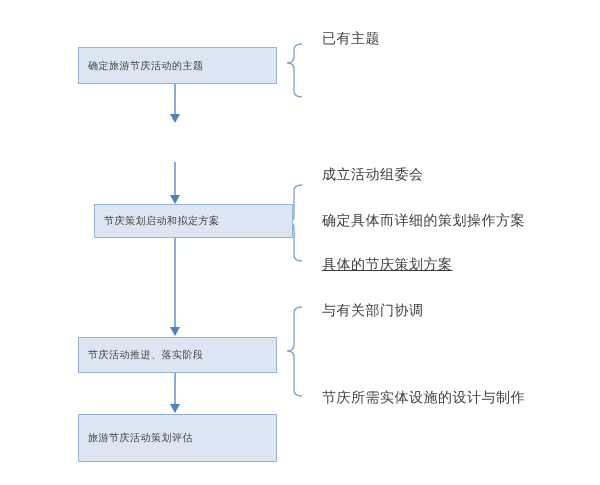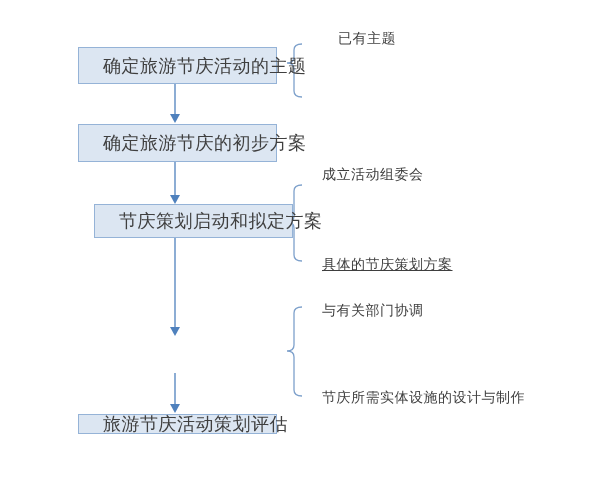--- a/index.html
+++ b/index.html
@@ -83,7 +83,7 @@
     <span>旅游节庆活动策划评估</span>
   </div>
 
-  <div class="note" style="top:30px;margin-left:16px;">已有主题</div>
+  <div class="note" style="top:30px;">已有主题</div>
 
   <div class="note" style="top:166px;">成立活动组委会</div>
   <div class="note" style="top:256px;text-decoration:underline;">具体的节庆策划方案</div>

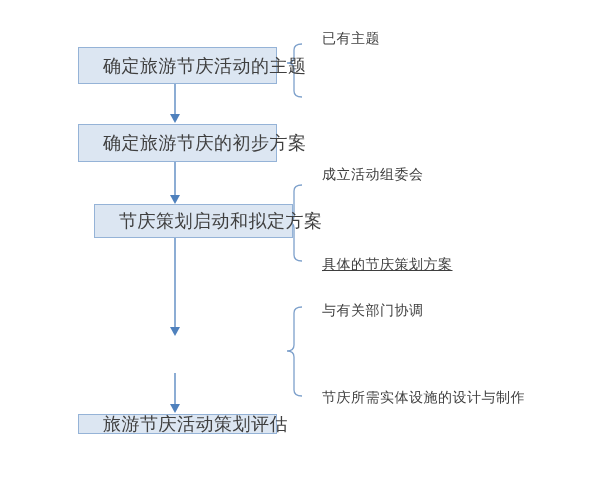--- a/index.html
+++ b/index.html
@@ -17,9 +17,9 @@
     background:#dce6f2;
     border:1px solid #95b3d7;
     display:flex;align-items:center;
-    padding-left:24px;
+    padding-left:9px;
     color:#3f3f3f;
-    font-size:18px;
+    font-size:10px;
     letter-spacing:0.5px;
     white-space:nowrap;
   }

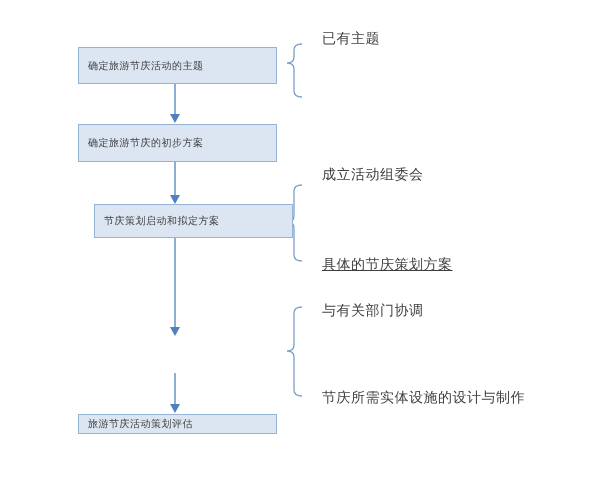--- a/index.html
+++ b/index.html
@@ -73,9 +73,6 @@
   <div class="flow-box" style="top:47px;height:37px;">
     <span>确定旅游节庆活动的主题</span>
   </div>
-  <div class="flow-box" style="top:124px;height:38px;">
-    <span>确定旅游节庆的初步方案</span>
-  </div>
   <div class="flow-box" style="top:204px;height:34px;margin-left:16px;">
     <span>节庆策划启动和拟定方案</span>
   </div>

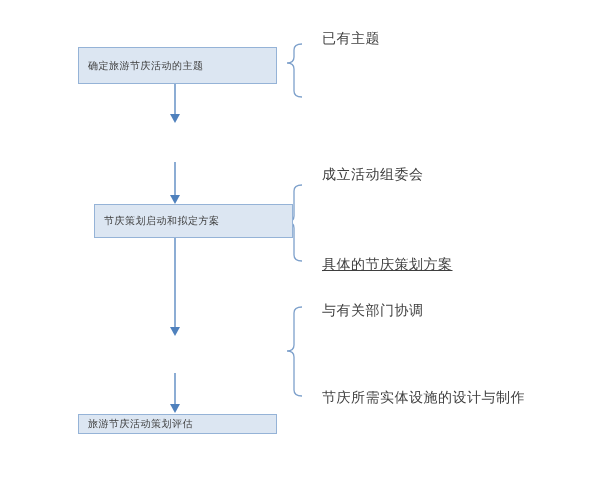--- a/index.html
+++ b/index.html
@@ -83,6 +83,7 @@
   <div class="note" style="top:30px;">已有主题</div>
 
   <div class="note" style="top:166px;">成立活动组委会</div>
+  <div class="note" style="top:212px;">确定具体而详细的策划操作方案</div>
   <div class="note" style="top:256px;text-decoration:underline;">具体的节庆策划方案</div>
 
   <div class="note" style="top:302px;">与有关部门协调</div>

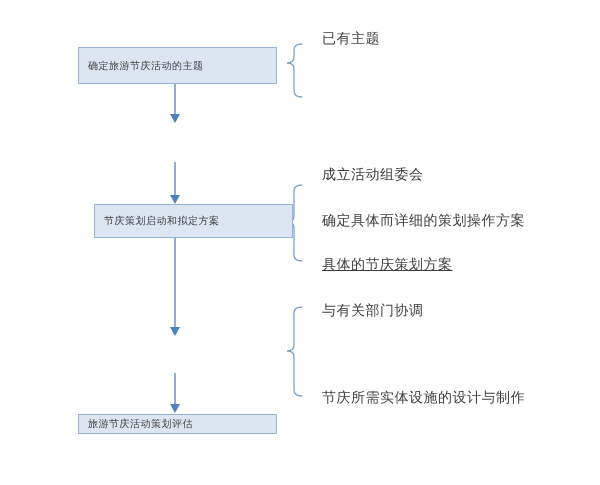--- a/index.html
+++ b/index.html
@@ -76,6 +76,9 @@
   <div class="flow-box" style="top:204px;height:34px;margin-left:16px;">
     <span>节庆策划启动和拟定方案</span>
   </div>
+  <div class="flow-box" style="top:337px;height:36px;">
+    <span>节庆活动推进、落实阶段</span>
+  </div>
   <div class="flow-box" style="top:414px;height:20px;">
     <span>旅游节庆活动策划评估</span>
   </div>

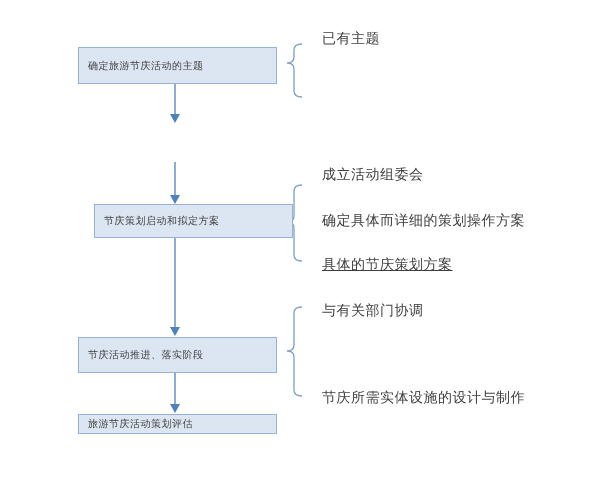--- a/index.html
+++ b/index.html
@@ -79,7 +79,7 @@
   <div class="flow-box" style="top:337px;height:36px;">
     <span>节庆活动推进、落实阶段</span>
   </div>
-  <div class="flow-box" style="top:414px;height:20px;">
+  <div class="flow-box" style="top:414px;height:48px;">
     <span>旅游节庆活动策划评估</span>
   </div>
 

